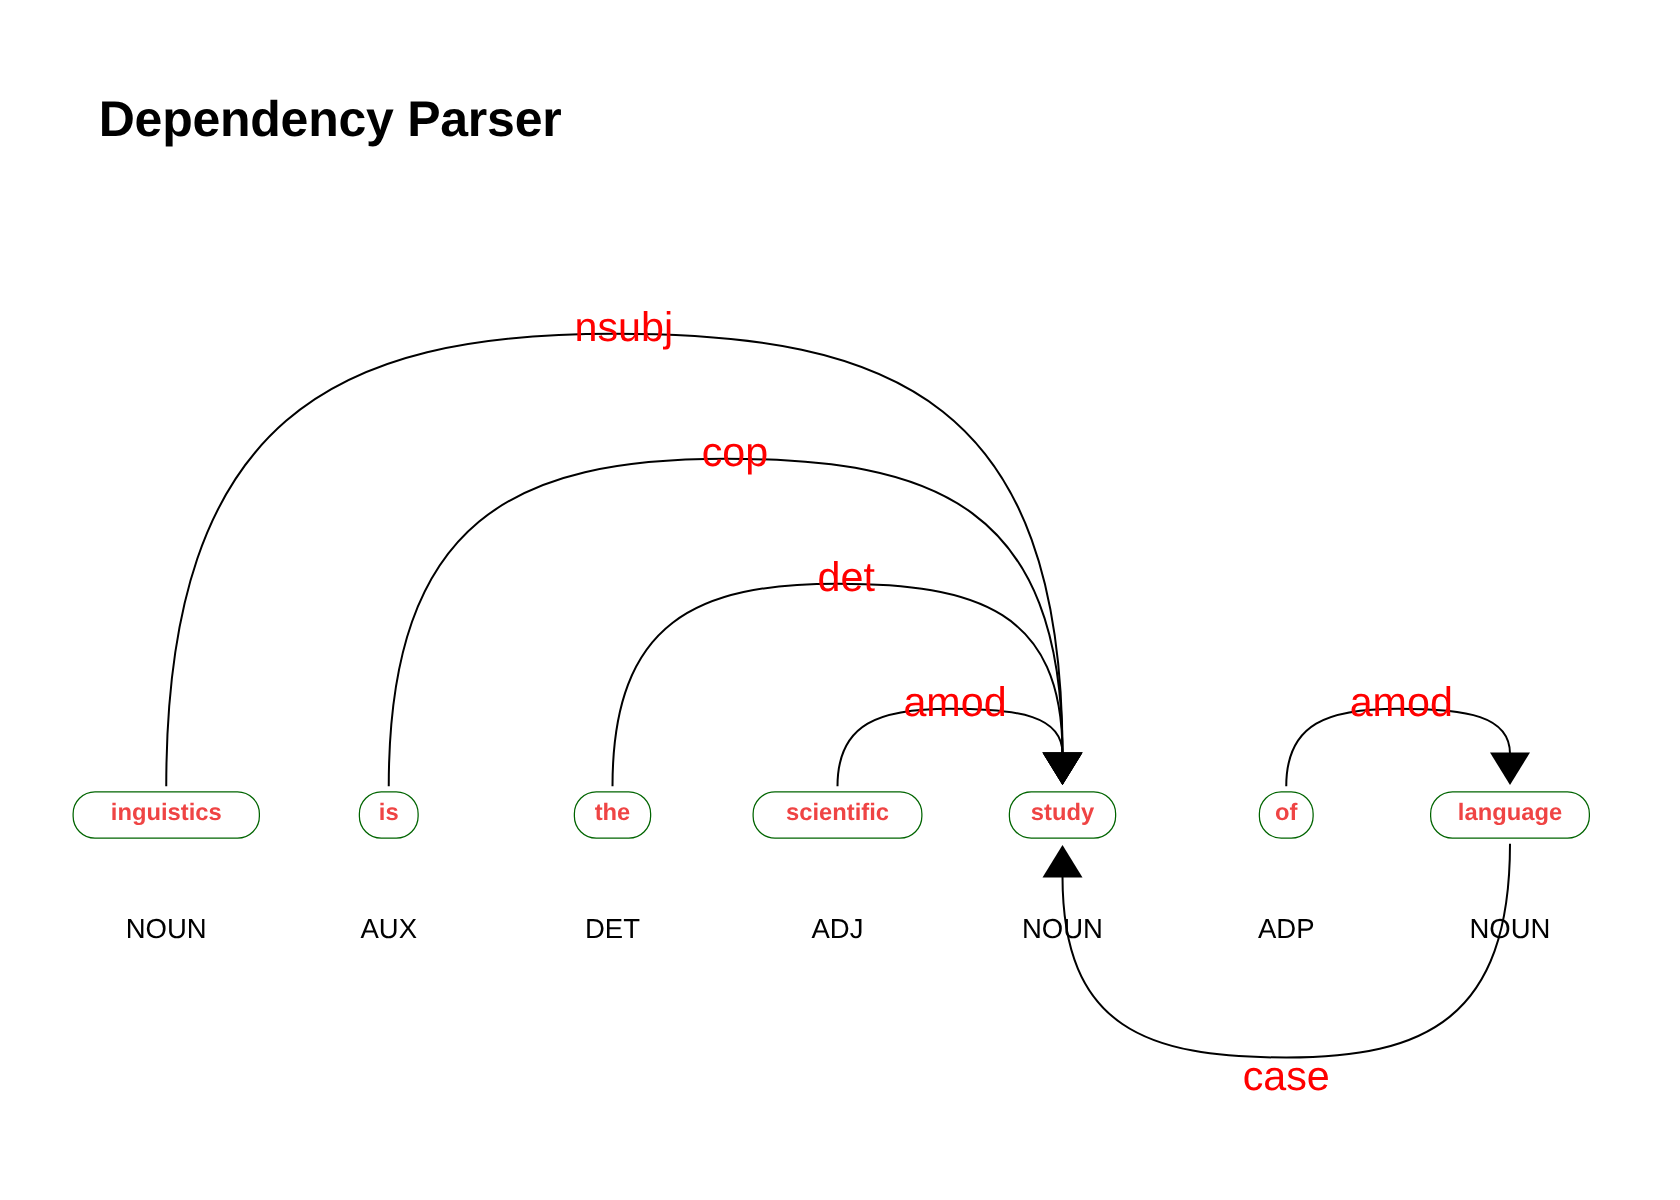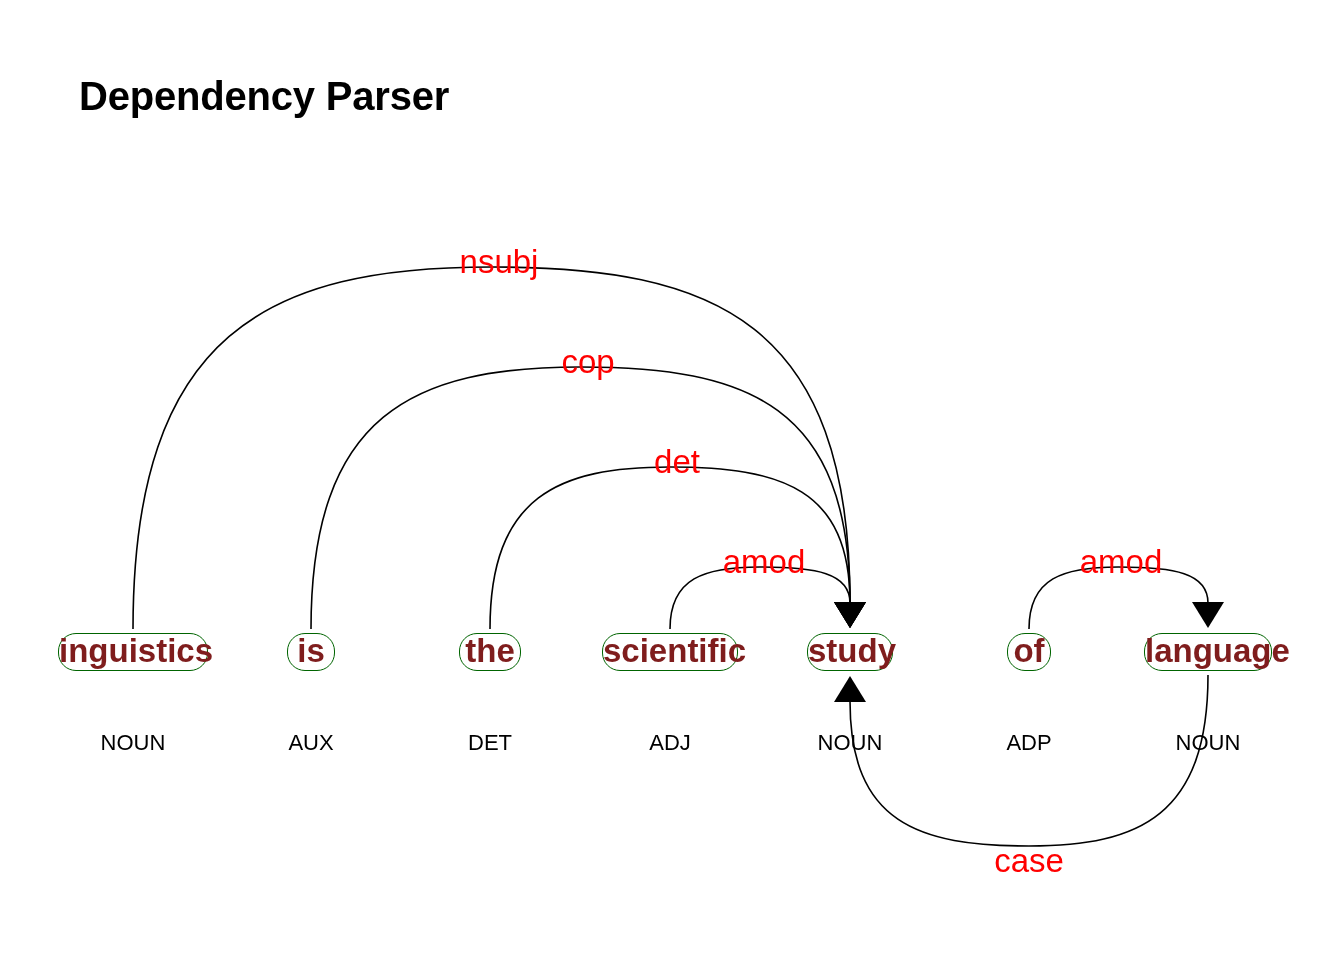--- a/index.html
+++ b/index.html
@@ -54,8 +54,8 @@
     border: 1.4px solid #006400;
     border-radius: 18px;
     background: #ffffff;
-    color: #7f1d1d;
-    font-size: 33px;
+    color: #ef4444;
+    font-size: 19px;
     font-weight: bold;
     height: 38px;
     line-height: 34px;

